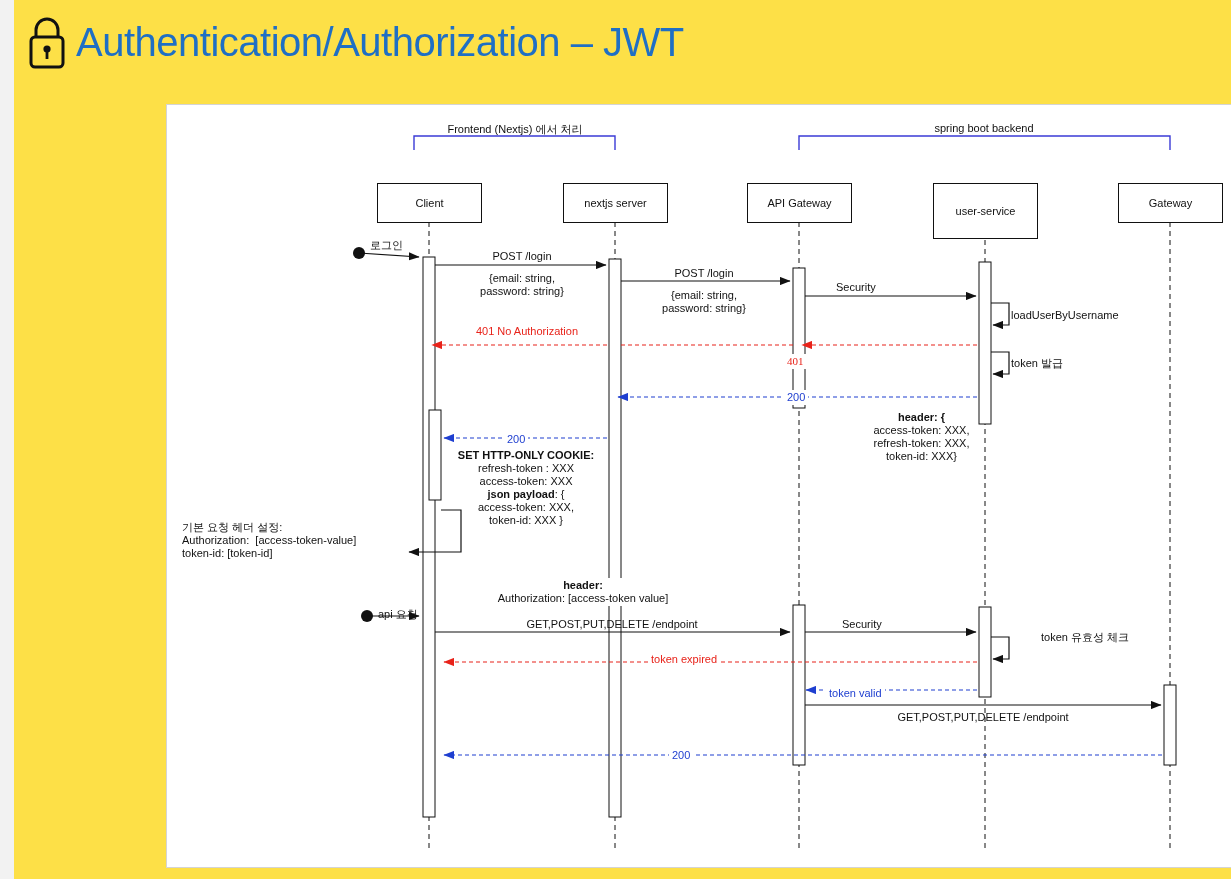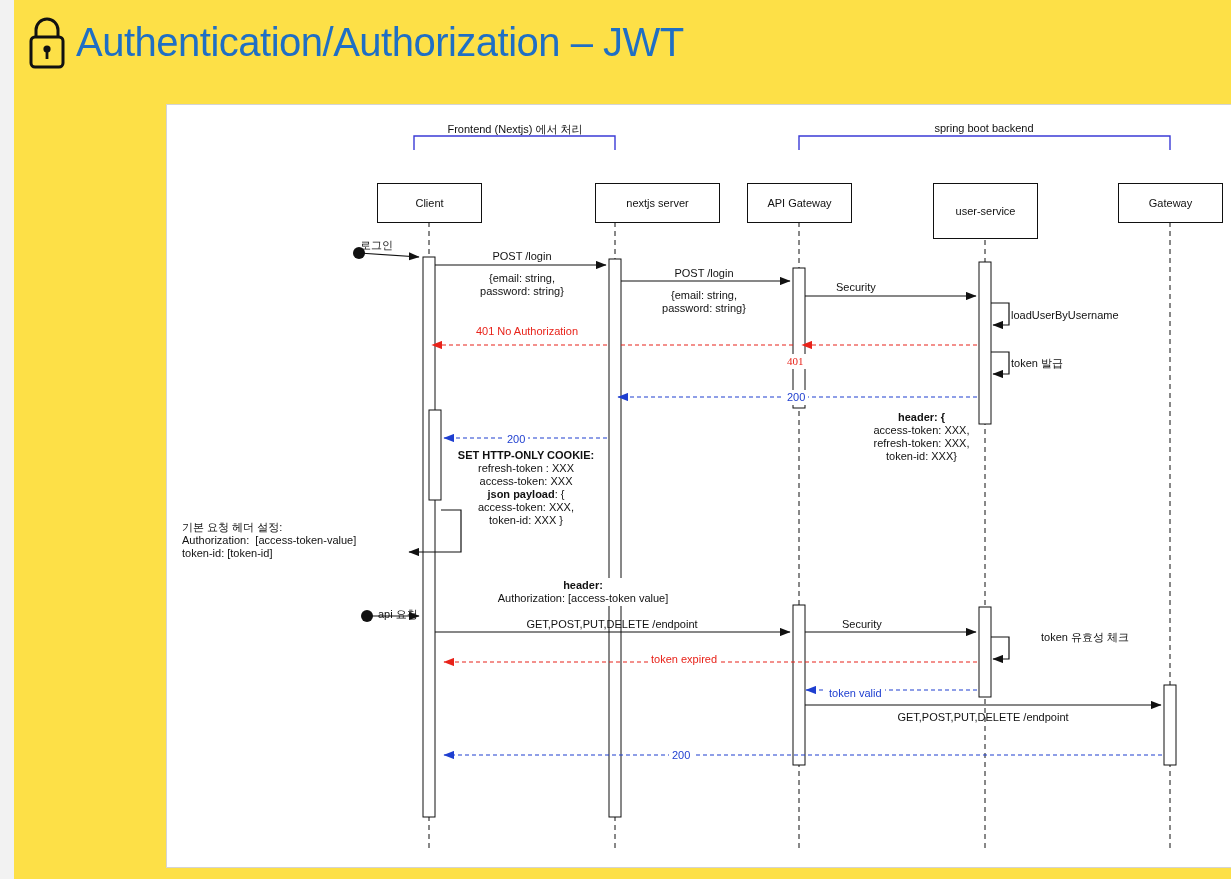--- a/index.html
+++ b/index.html
@@ -196,7 +196,7 @@
   <div class="grp-lbl" style="left:870px; top:122px; width:200px;">spring boot backend</div>
 
   <div class="actor-box" style="left:363px; top:183px; width:105px; height:40px;">Client</div>
-  <div class="actor-box" style="left:581px; top:183px; width:125px; height:40px;">nextjs server</div>
+  <div class="actor-box" style="left:549px; top:183px; width:105px; height:40px;">nextjs server</div>
   <div class="actor-box" style="left:733px; top:183px; width:105px; height:40px;">API Gateway</div>
   <div class="actor-box" style="left:919px; top:183px; width:105px; height:56px;">user-service</div>
   <div class="actor-box" style="left:1104px; top:183px; width:105px; height:40px;">Gateway</div>

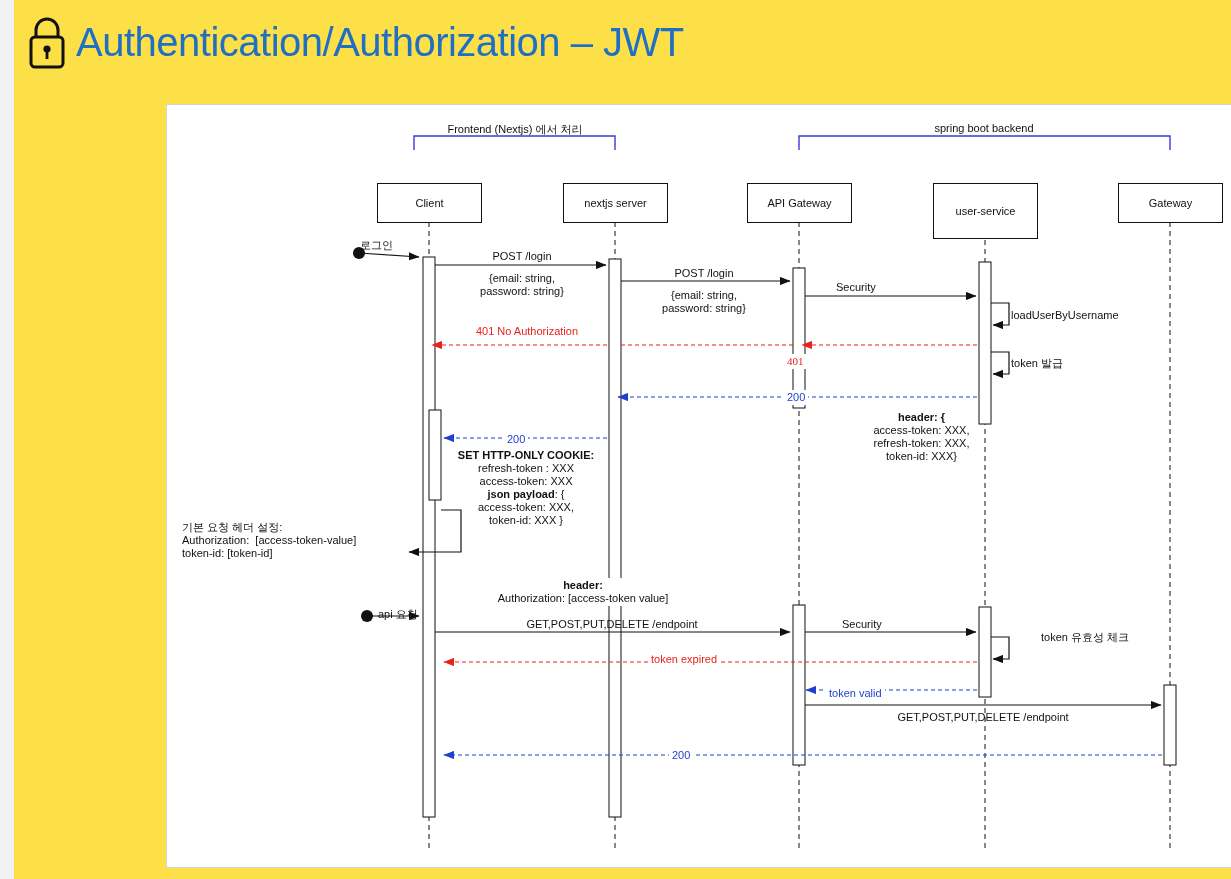--- a/index.html
+++ b/index.html
@@ -201,7 +201,7 @@
   <div class="actor-box" style="left:919px; top:183px; width:105px; height:56px;">user-service</div>
   <div class="actor-box" style="left:1104px; top:183px; width:105px; height:40px;">Gateway</div>
 
-  <div class="lbl" style="left:346px; top:239px;">로그인</div>
+  <div class="lbl" style="left:356px; top:239px;">로그인</div>
 
   <div class="lbl center" style="left:438px; top:250px; width:140px;">POST /login</div>
 

